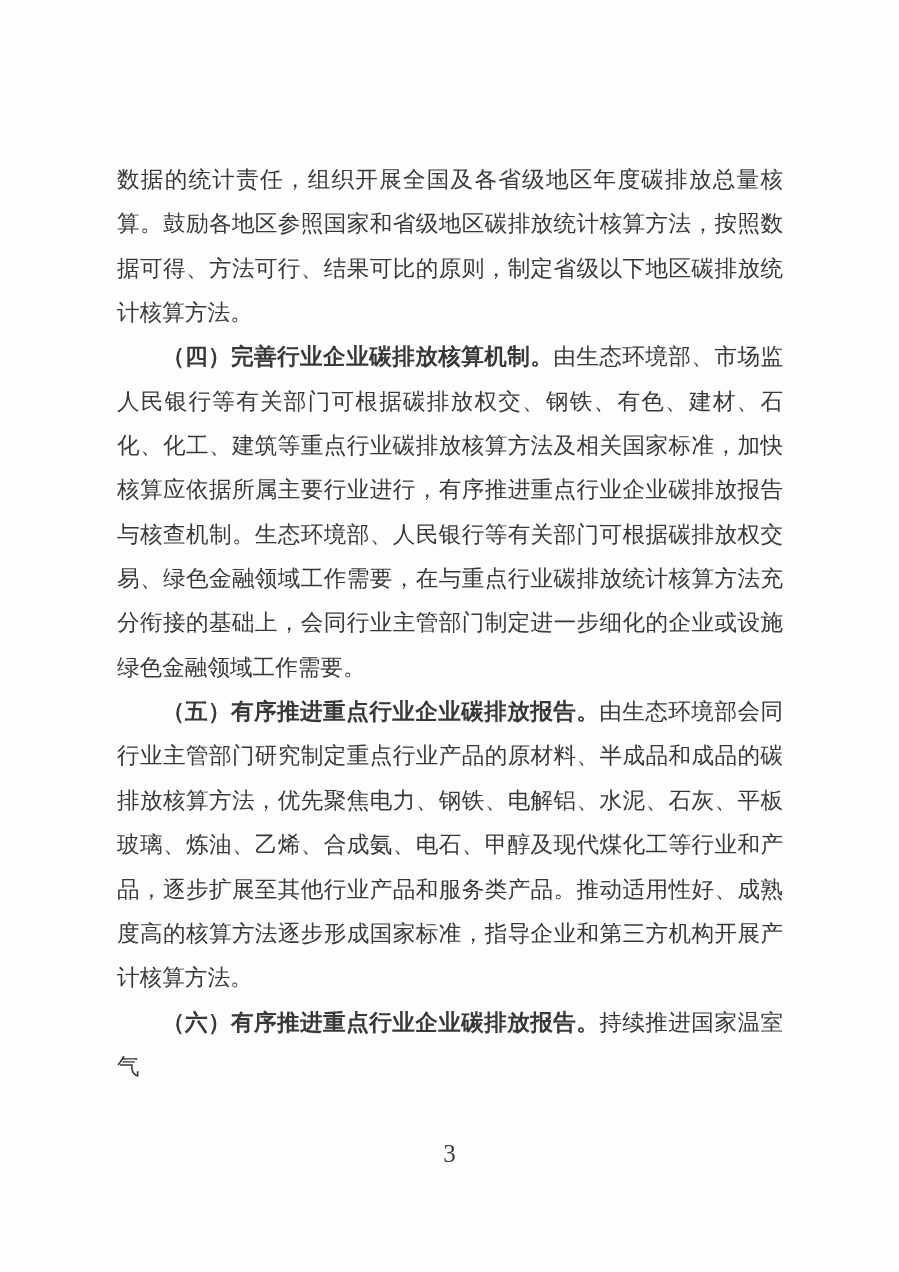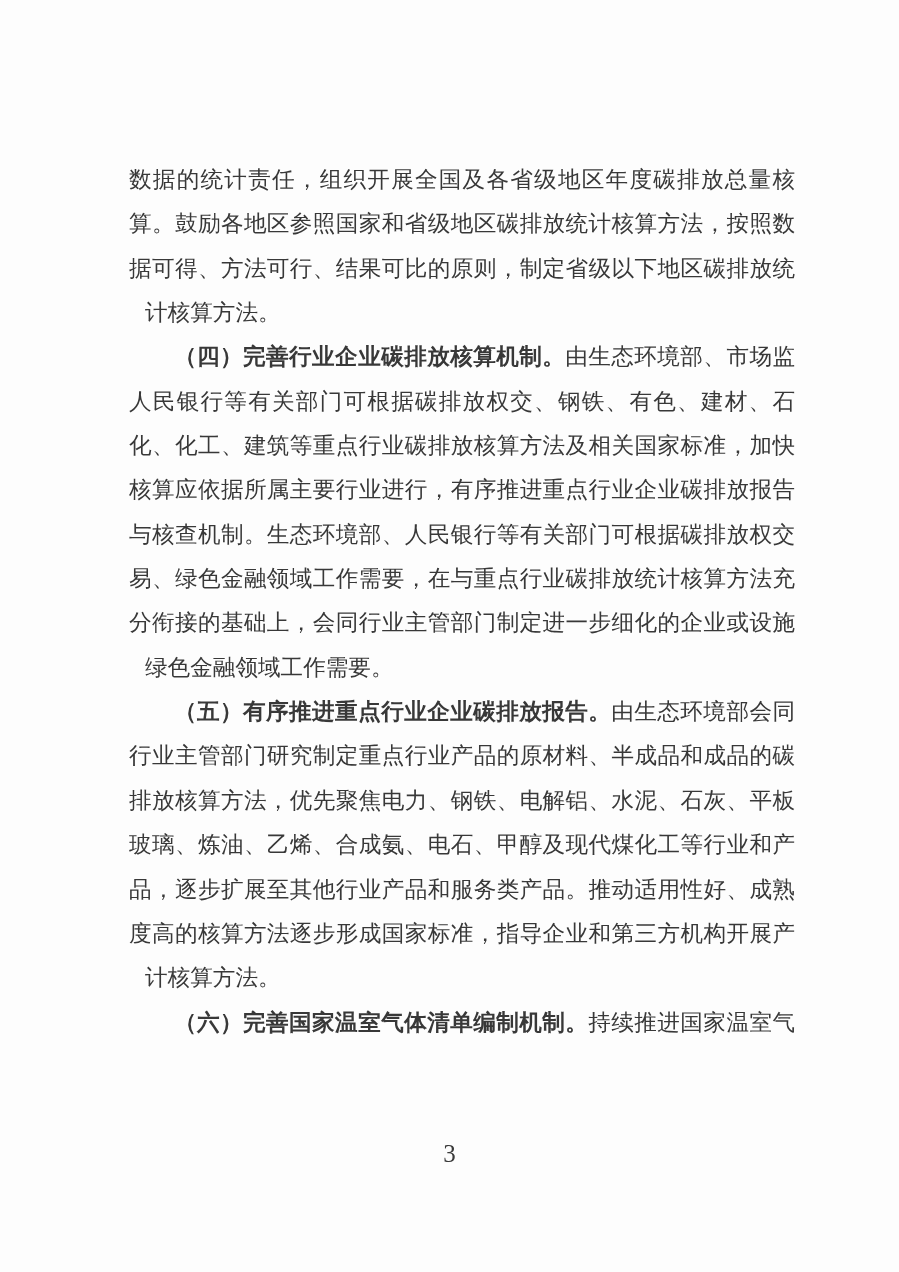--- a/index.html
+++ b/index.html
@@ -18,7 +18,7 @@
   }
   .doc-body {
     position: absolute;
-    left: 129px;
+    left: 117px;
     top: 158px;
     width: 666px;
     font-size: 22.6px;

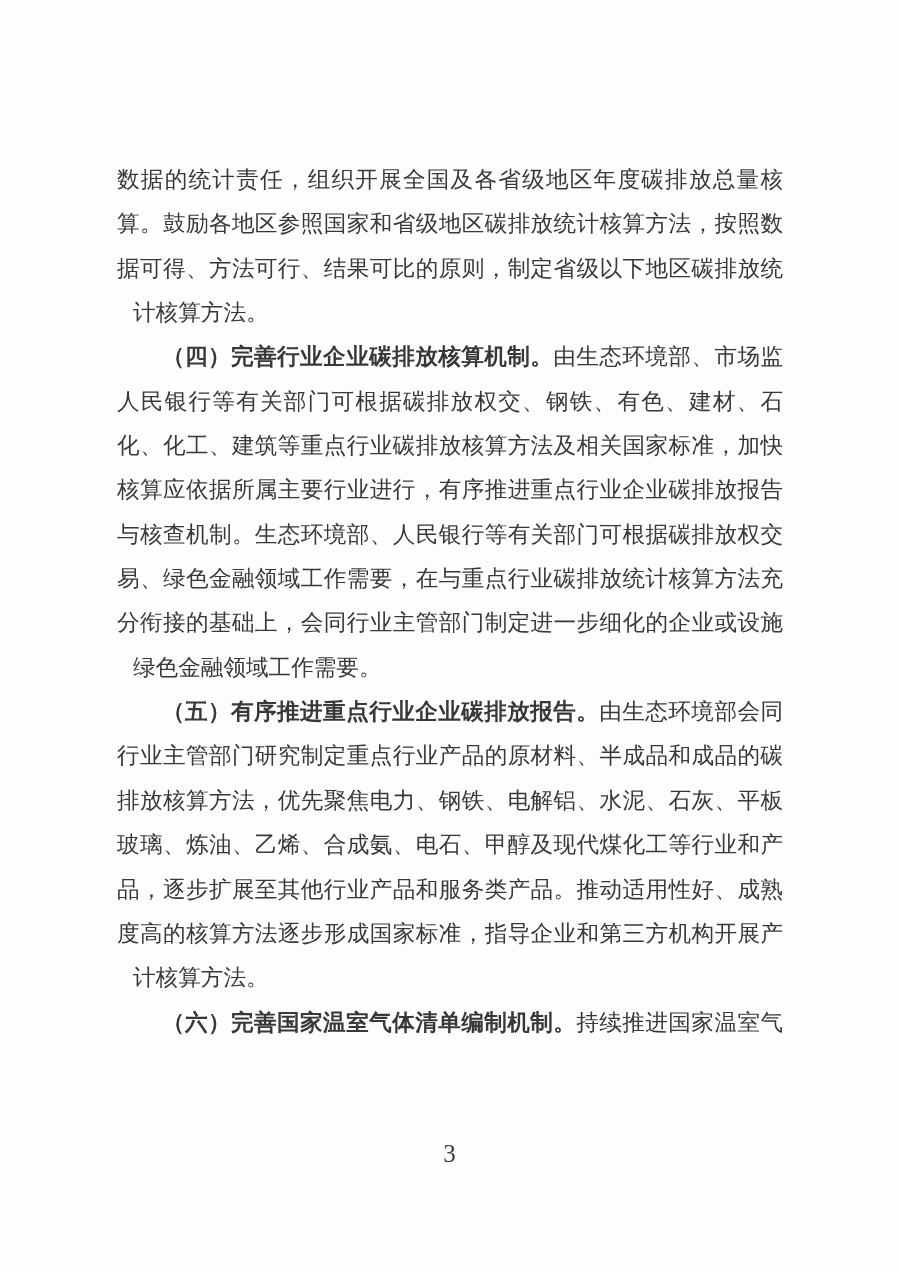--- a/index.html
+++ b/index.html
@@ -32,7 +32,6 @@
   }
   .line.last {
     text-align-last: left;
-    margin-left: 16px;
   }
   .line.indent {
     text-indent: 45px;

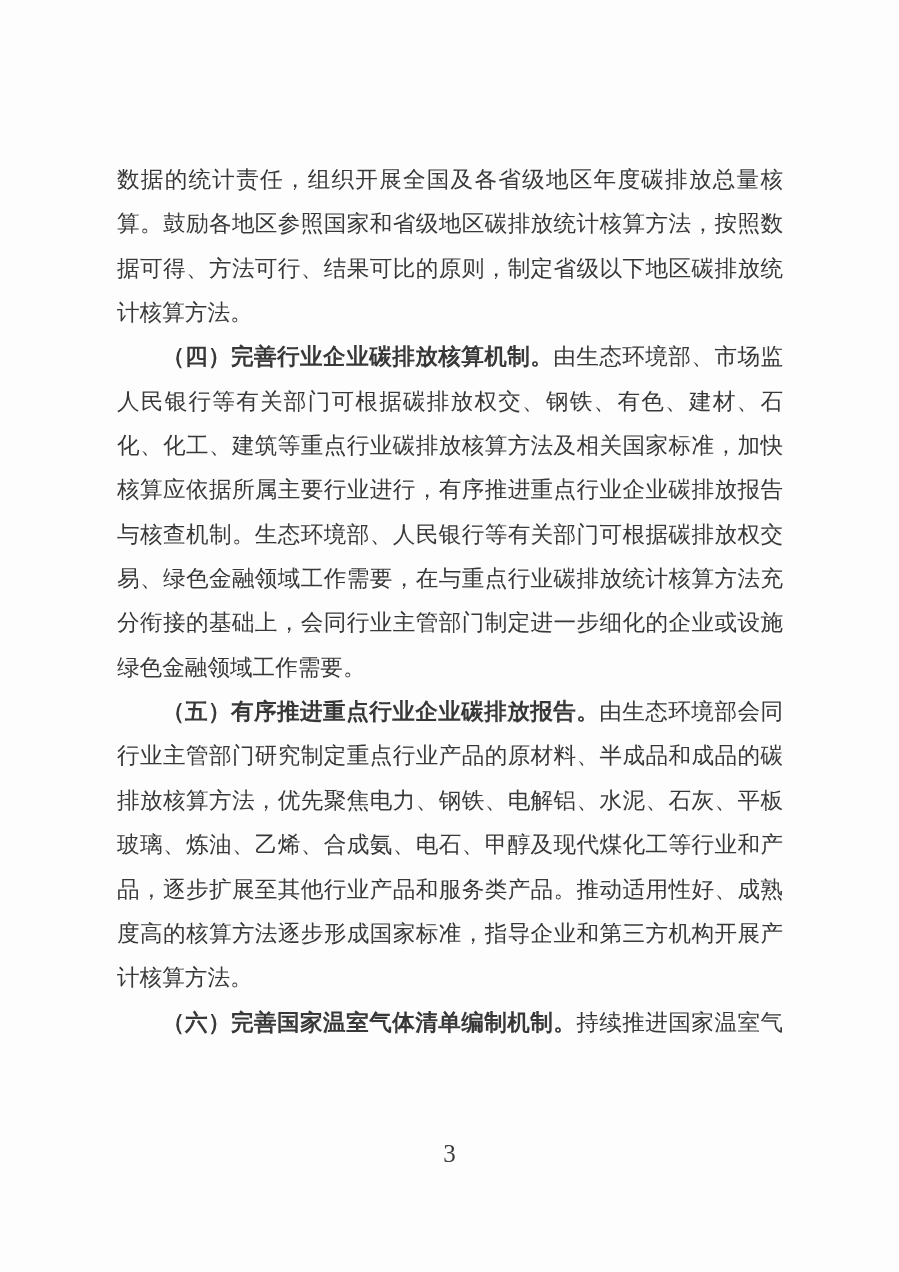--- a/index.html
+++ b/index.html
@@ -75,7 +75,7 @@
       <div class="line"><span class="seg">品，逐步扩展至其他行业产品和服务类产品。推动适用性好、成熟</span></div>
       <div class="line"><span class="seg">度高的核算方法逐步形成国家标准，指导企业和第三方机构开展产</span></div>
       <div class="line last"><span class="seg">计核算方法。</span></div>
-      <div class="line indent"><span class="seg bold">（六）完善国家温室气体清单编制机制。</span><span class="seg">持续推进国家温室气</span></div>
+      <div class="line indent"><span class="seg bold">（六）有序推进重点行业企业碳排放报告。</span><span class="seg">持续推进国家温室气</span></div>
     </div>
   <div class="page-num">3</div>
 </div>

